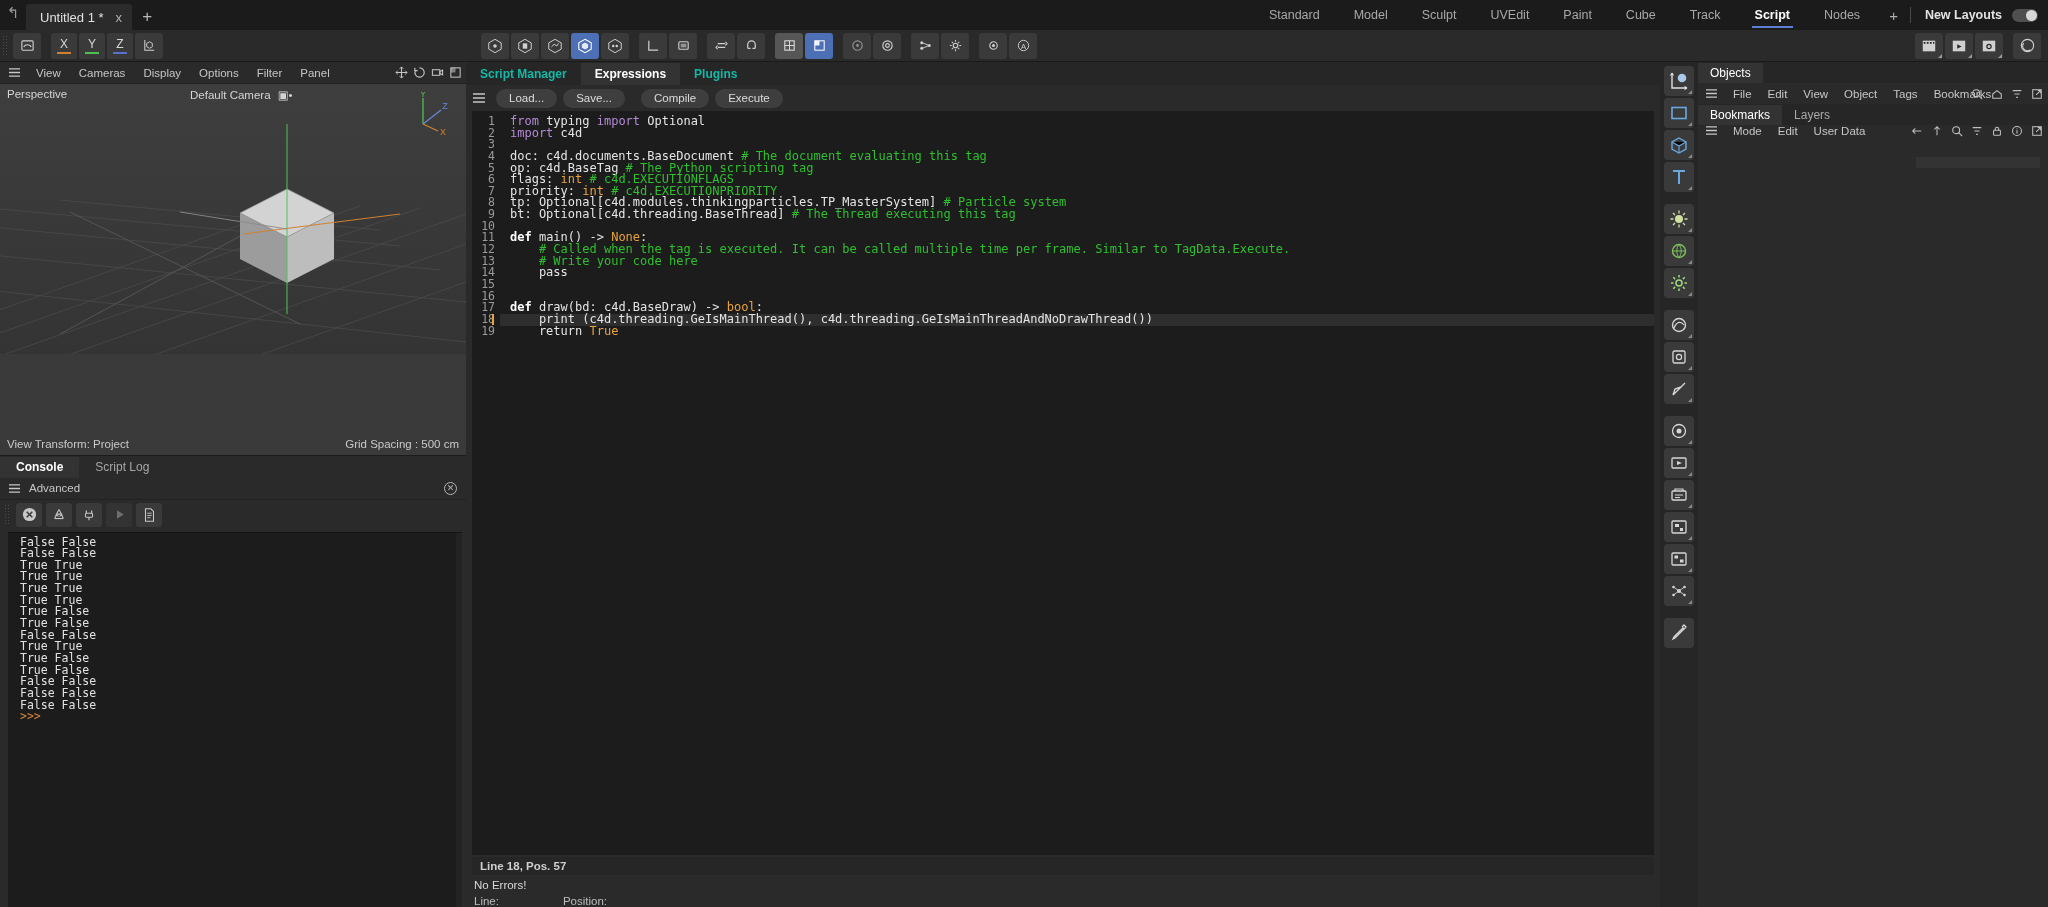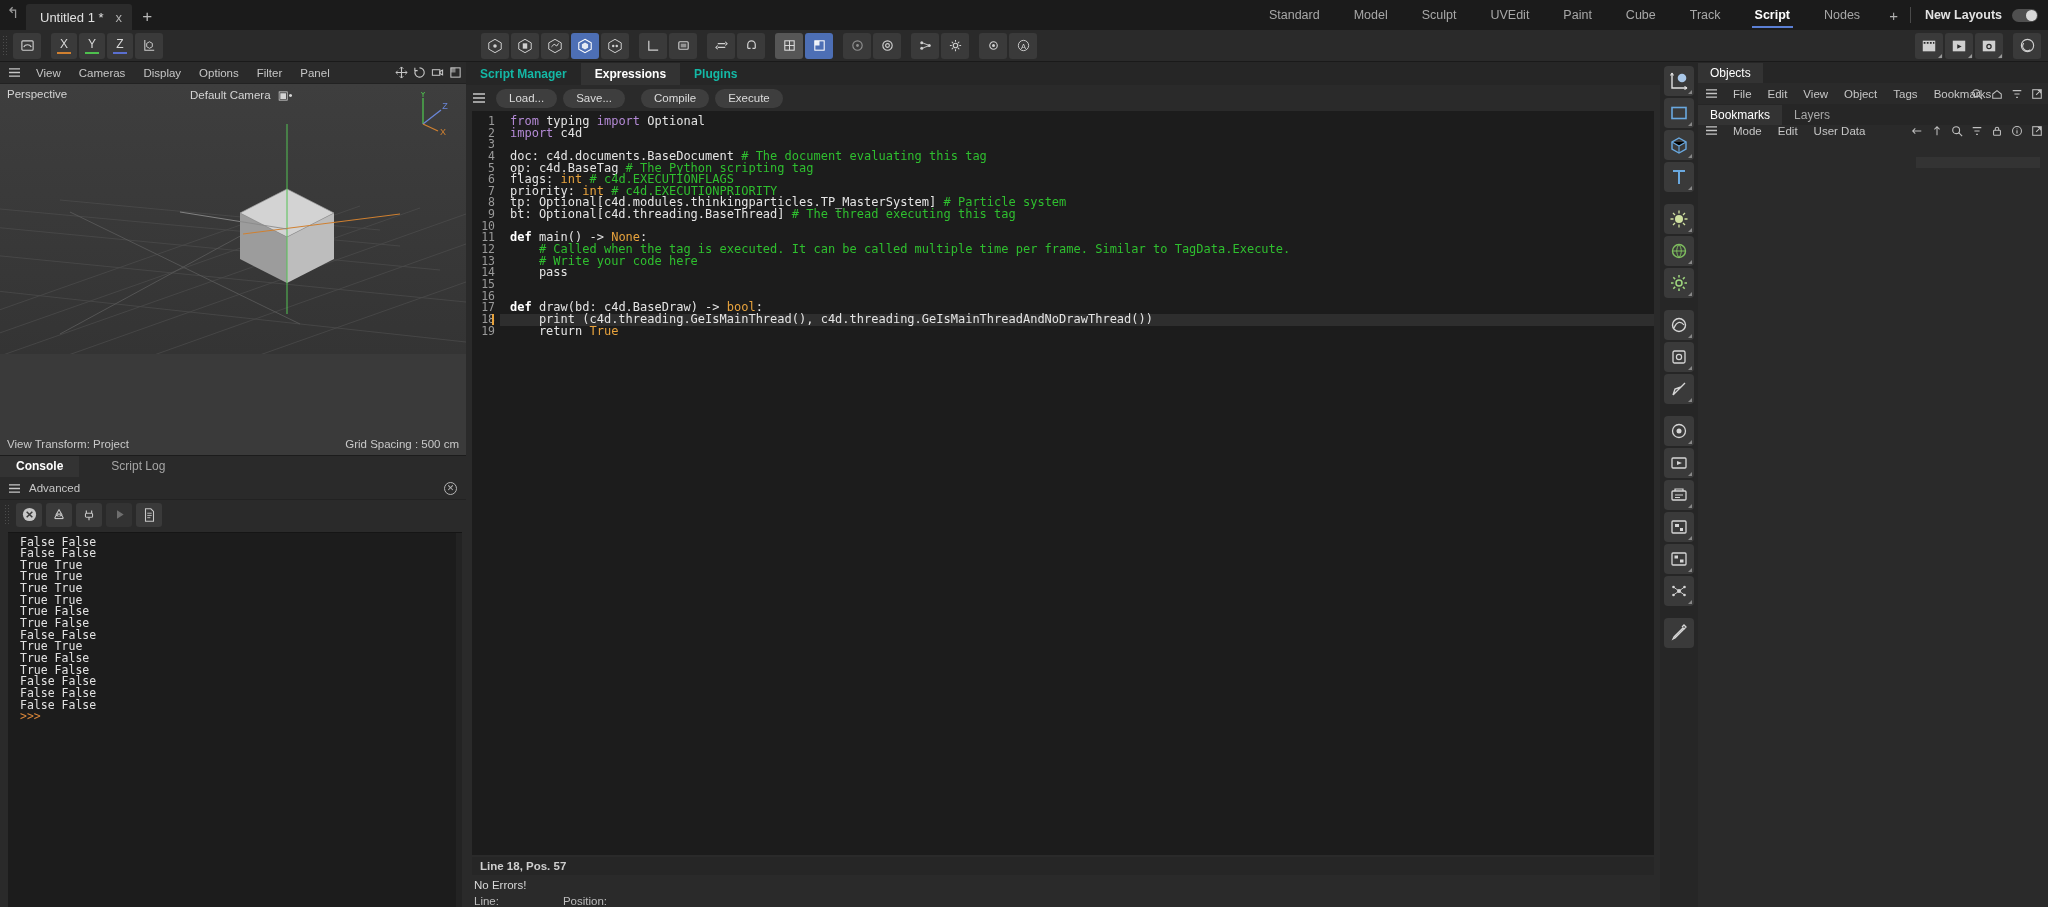--- a/index.html
+++ b/index.html
@@ -107,7 +107,7 @@
 
   
   .console-tabs {
-    height: 23px; background: #2a2a2a; display: flex; align-items: center; gap: 16px;
+    height: 23px; background: #2a2a2a; display: flex; align-items: flex-end; gap: 0;
     border-top: 1px solid #1c1c1c;
   }
   .ctab { padding: 0 16px; height: 21px; line-height: 21px; font-size: 12px; color: #a6a6a6; cursor: pointer; }

